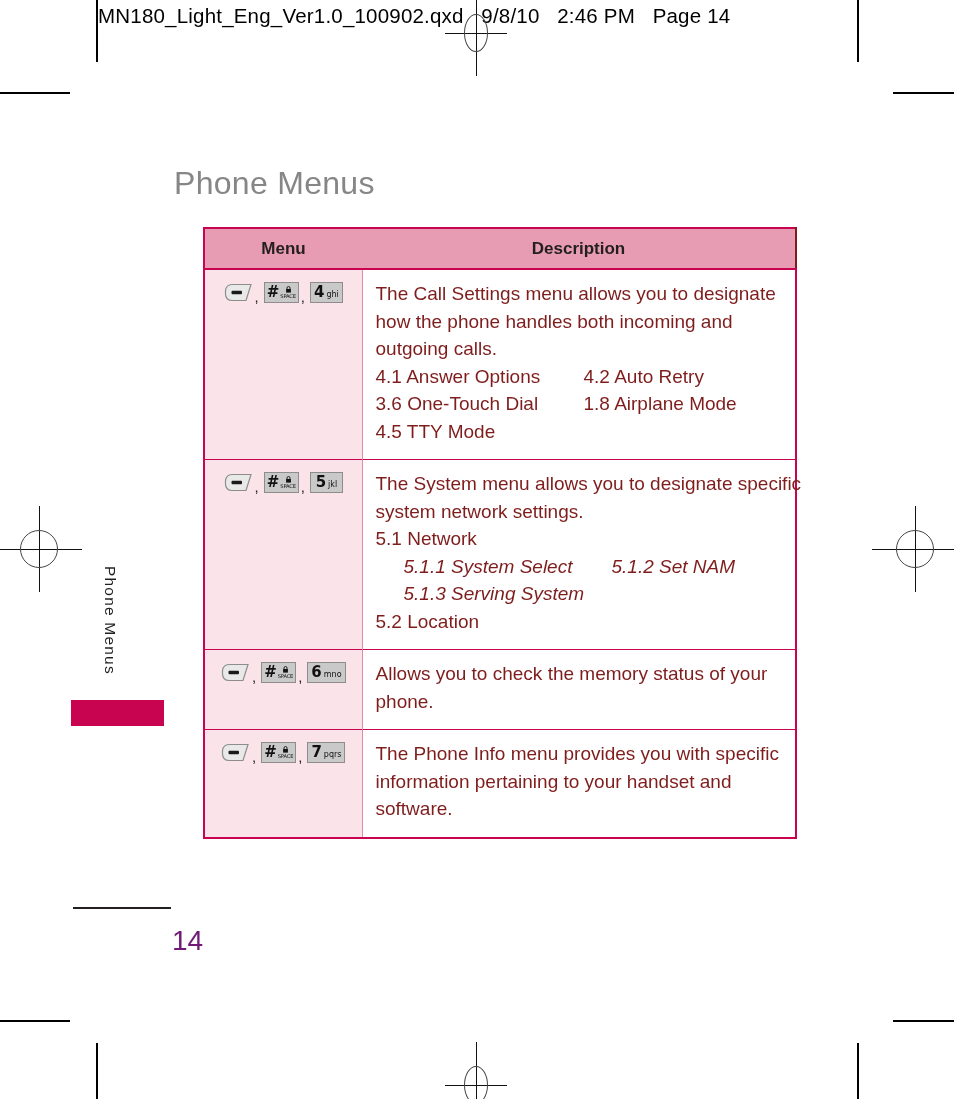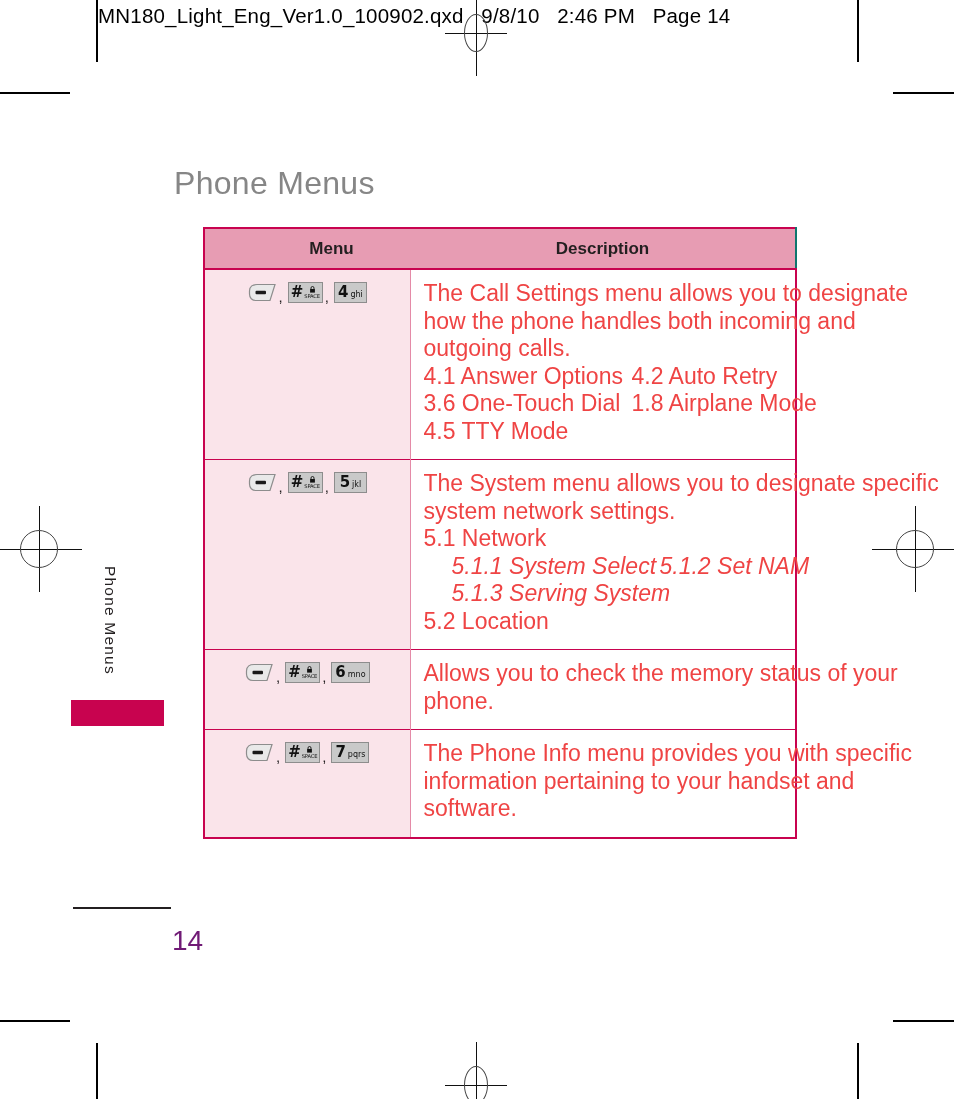--- a/index.html
+++ b/index.html
@@ -153,7 +153,6 @@
   .menu-table thead th.th-menu {
     width: 157px;
     border-left: 2px solid #c8034f;
-    padding-left: 48px;
   }
   .menu-table thead th.th-desc {
     border-right: 2px solid #0f766e;

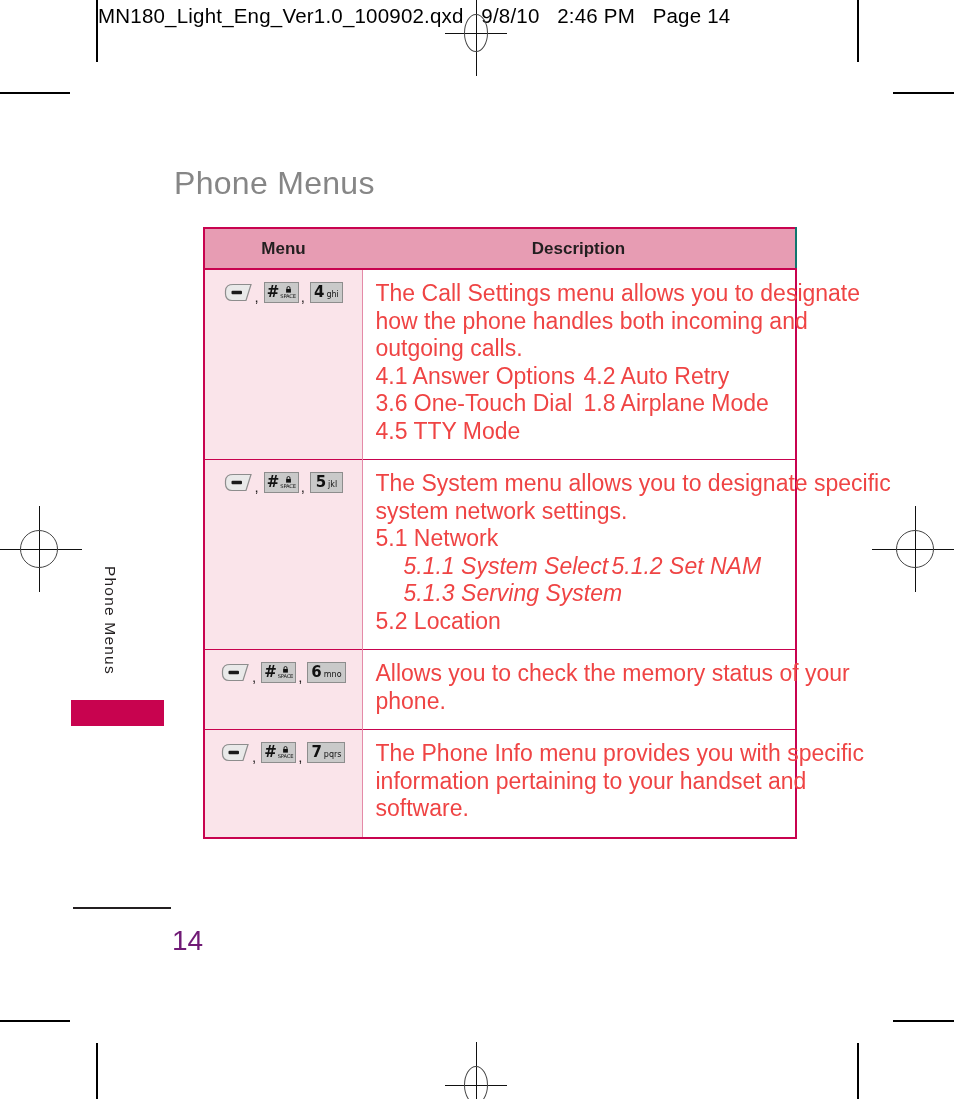--- a/index.html
+++ b/index.html
@@ -155,7 +155,7 @@
     border-left: 2px solid #c8034f;
   }
   .menu-table thead th.th-desc {
-    border-right: 2px solid #0f766e;
+    border-right: 2px solid #7f1d1d;
   }
 
   .menu-table tbody td.col-keys {

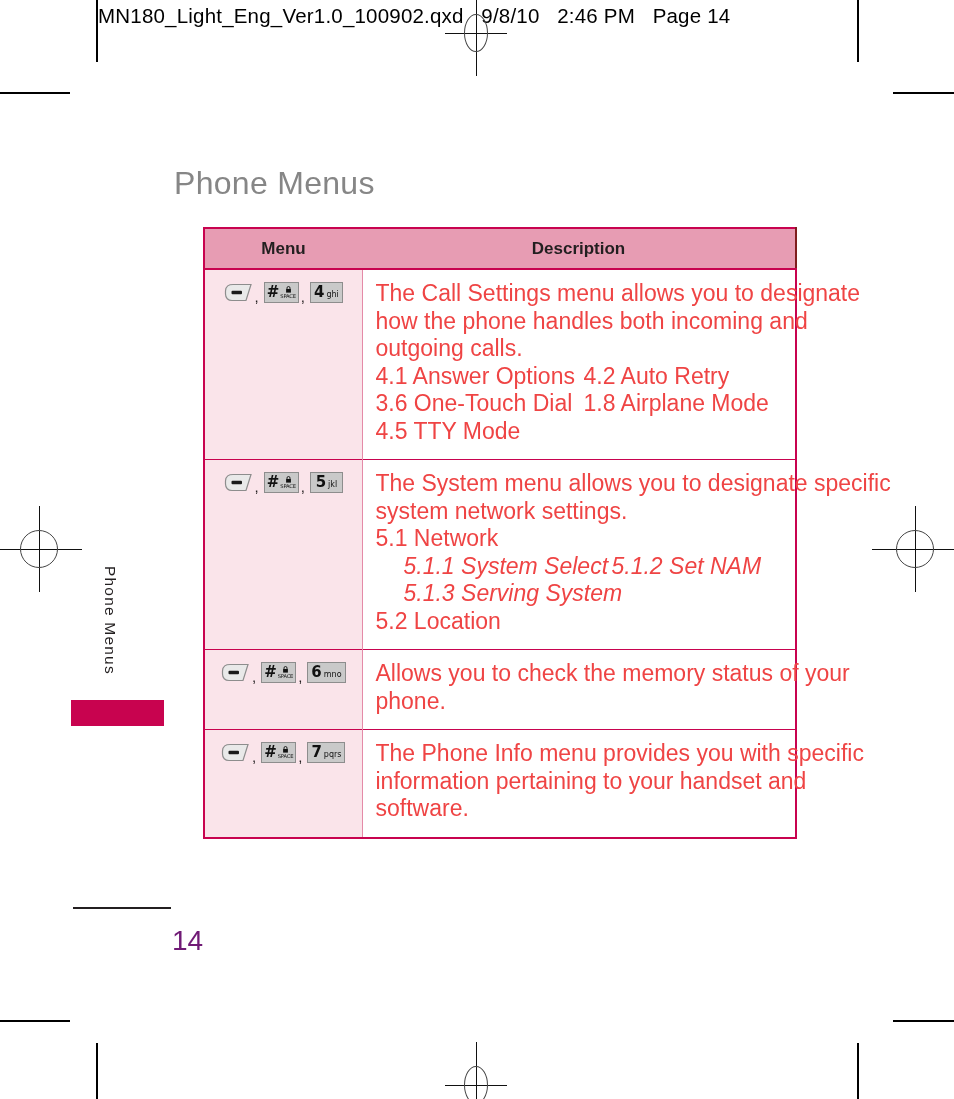--- a/index.html
+++ b/index.html
@@ -170,9 +170,9 @@
     background: #ffffff;
     border-right: 2px solid #c8034f;
     padding: 10px 14px 14px 13px;
-    font-size: 23px;
+    font-size: 19px;
     line-height: 27.5px;
-    color: #ef4444;
+    color: #7f1d1d;
   }
   .menu-table tbody tr.sep td {
     border-top: 1.5px solid #c8034f;

